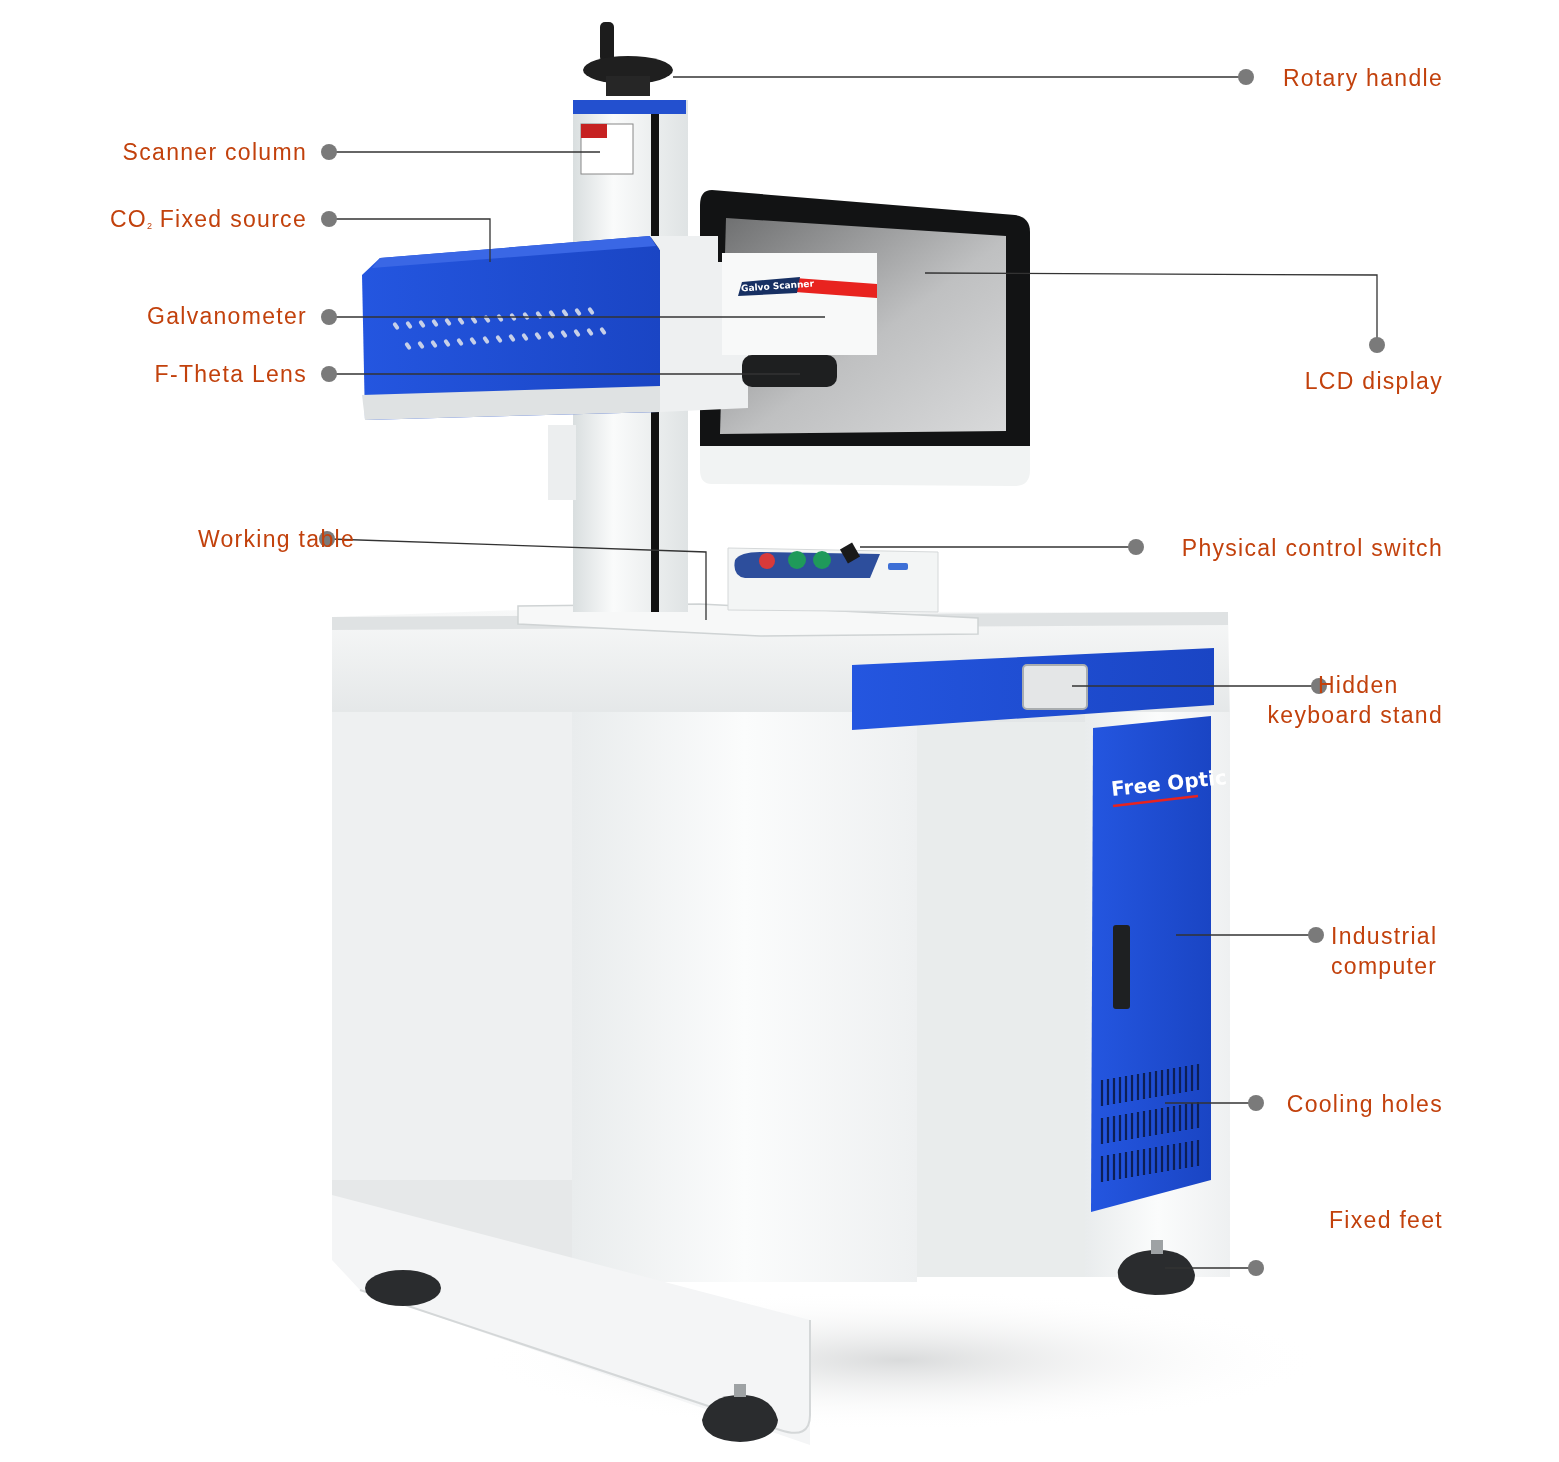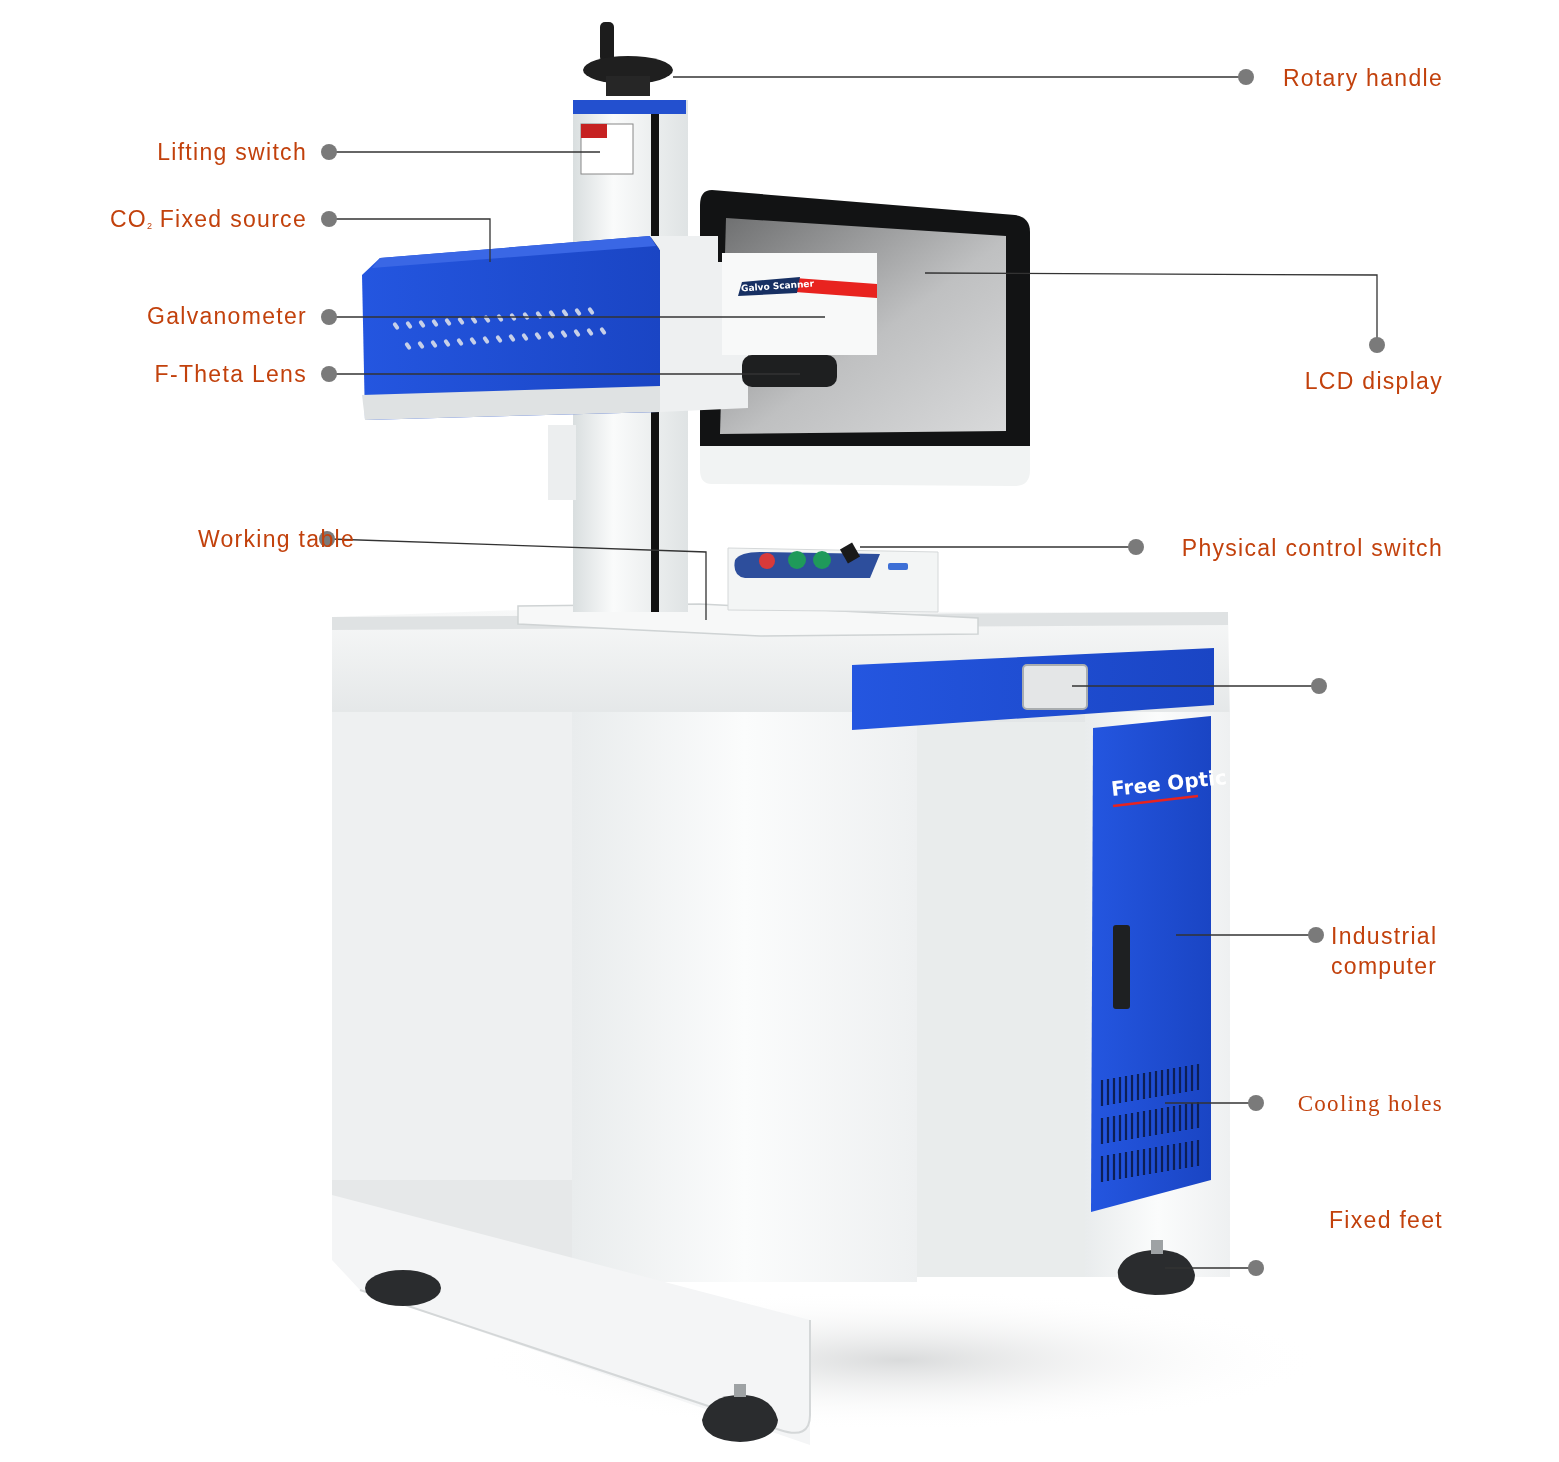--- a/index.html
+++ b/index.html
@@ -209,7 +209,7 @@
   <div style="position:absolute;left:741px;top:281px;font-size:9px;font-weight:bold;color:#fff;transform:rotate(-4deg);font-family:'DejaVu Sans',sans-serif;">Galvo Scanner</div>
   <div style="position:absolute;left:1111px;top:771px;font-size:20px;font-weight:bold;color:#fff;transform:rotate(-6deg);font-family:'DejaVu Sans',sans-serif;">Free Optic</div>
 
-  <div class="label left" style="right:1252px;top:137px;">Lifting switch</div>
+  <div class="label left" style="right:1252px;top:137px;">Scanner column</div>
   <div class="label left" style="right:1252px;top:204px;">
     <span>CO</span><span class="sub">2</span><span> Fixed source</span>
   </div>

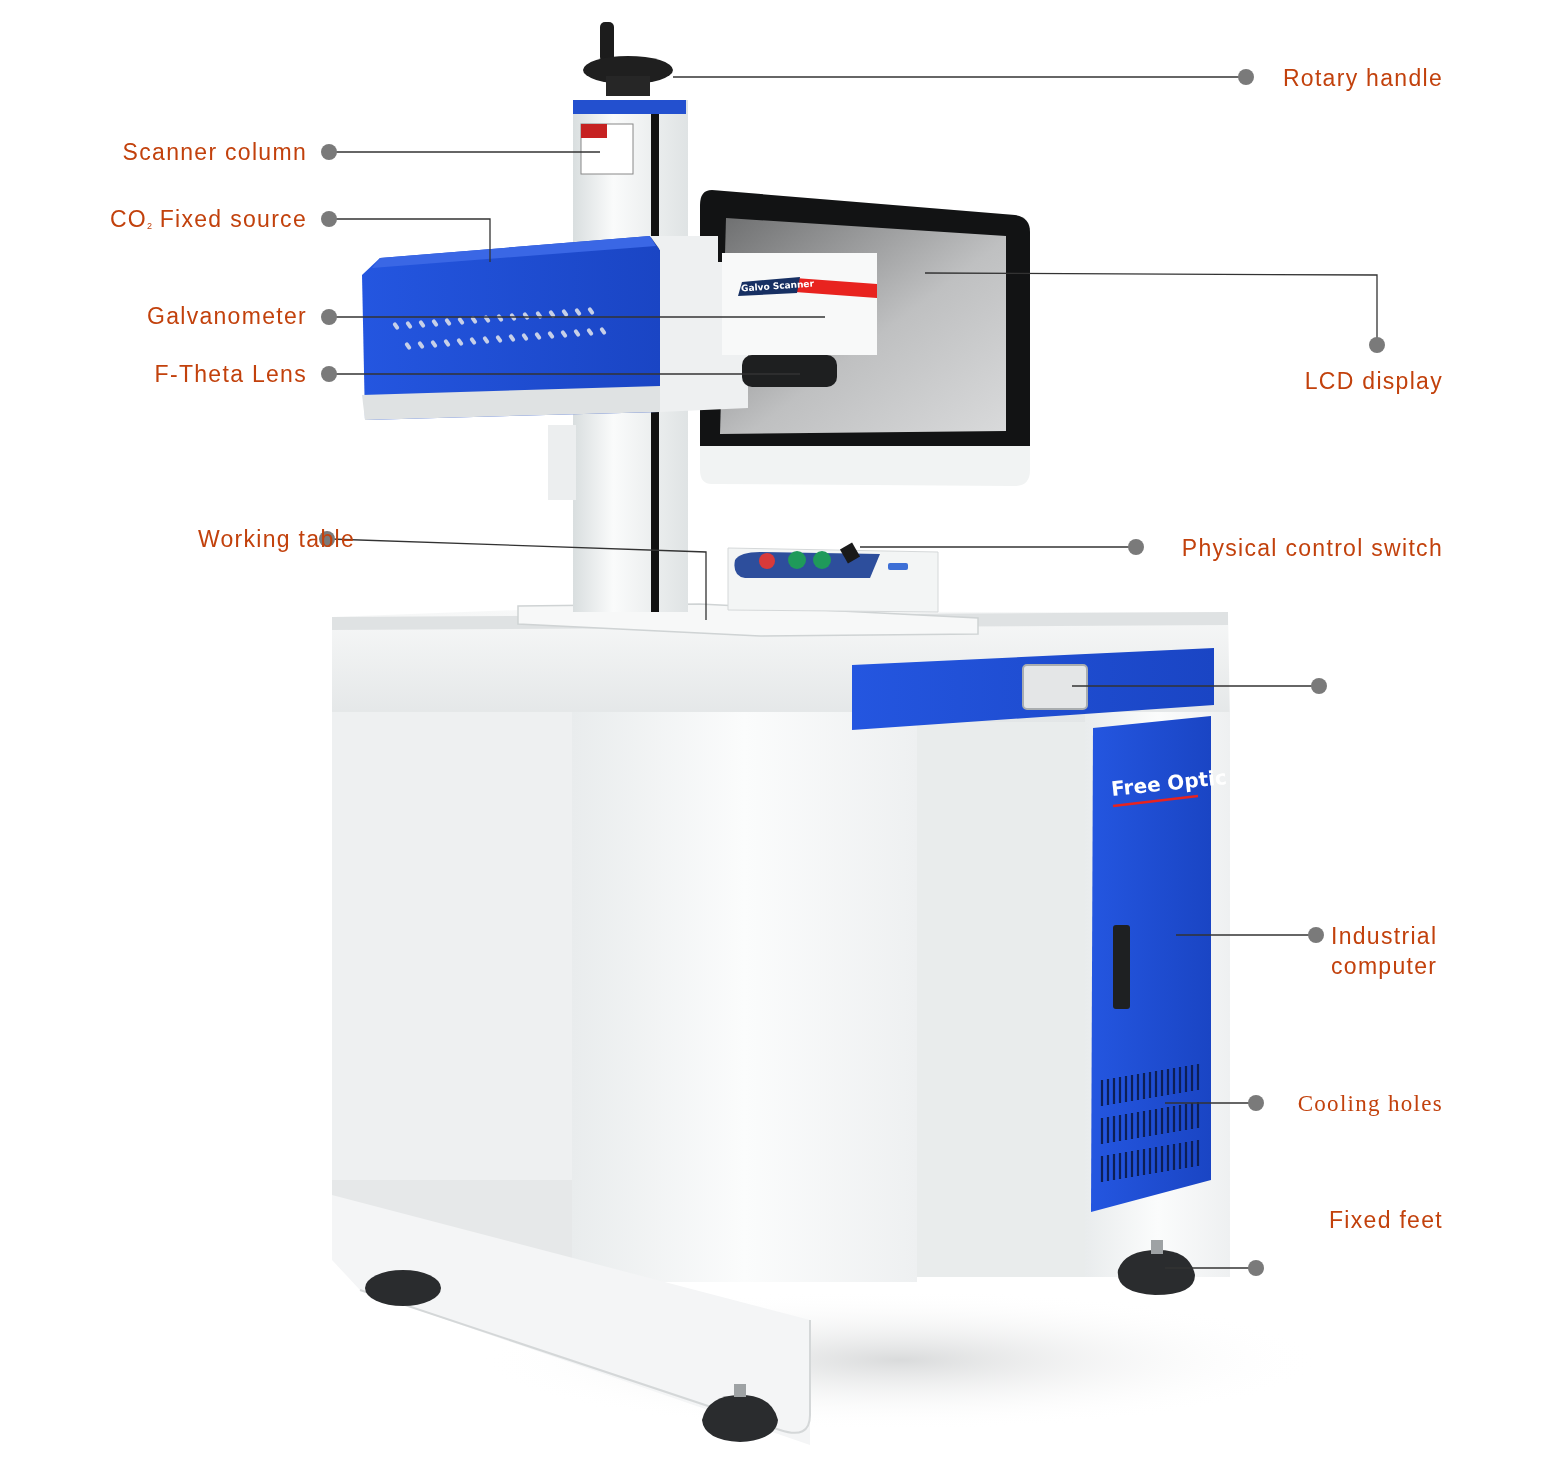--- a/index.html
+++ b/index.html
@@ -220,6 +220,10 @@
   <div class="label right" style="right:116px;top:63px;">Rotary handle</div>
   <div class="label right" style="right:116px;top:366px;">LCD display</div>
   <div class="label right" style="right:116px;top:533px;">Physical control switch</div>
+  <div class="label right" style="right:116px;top:670px;">
+    <div style="text-align:center;padding-left:6px;">Hidden</div>
+    <div>keyboard stand</div>
+  </div>
   <div class="label right" style="left:1331px;top:921px;text-align:left;">
     <div>Industrial</div>
     <div>computer</div>

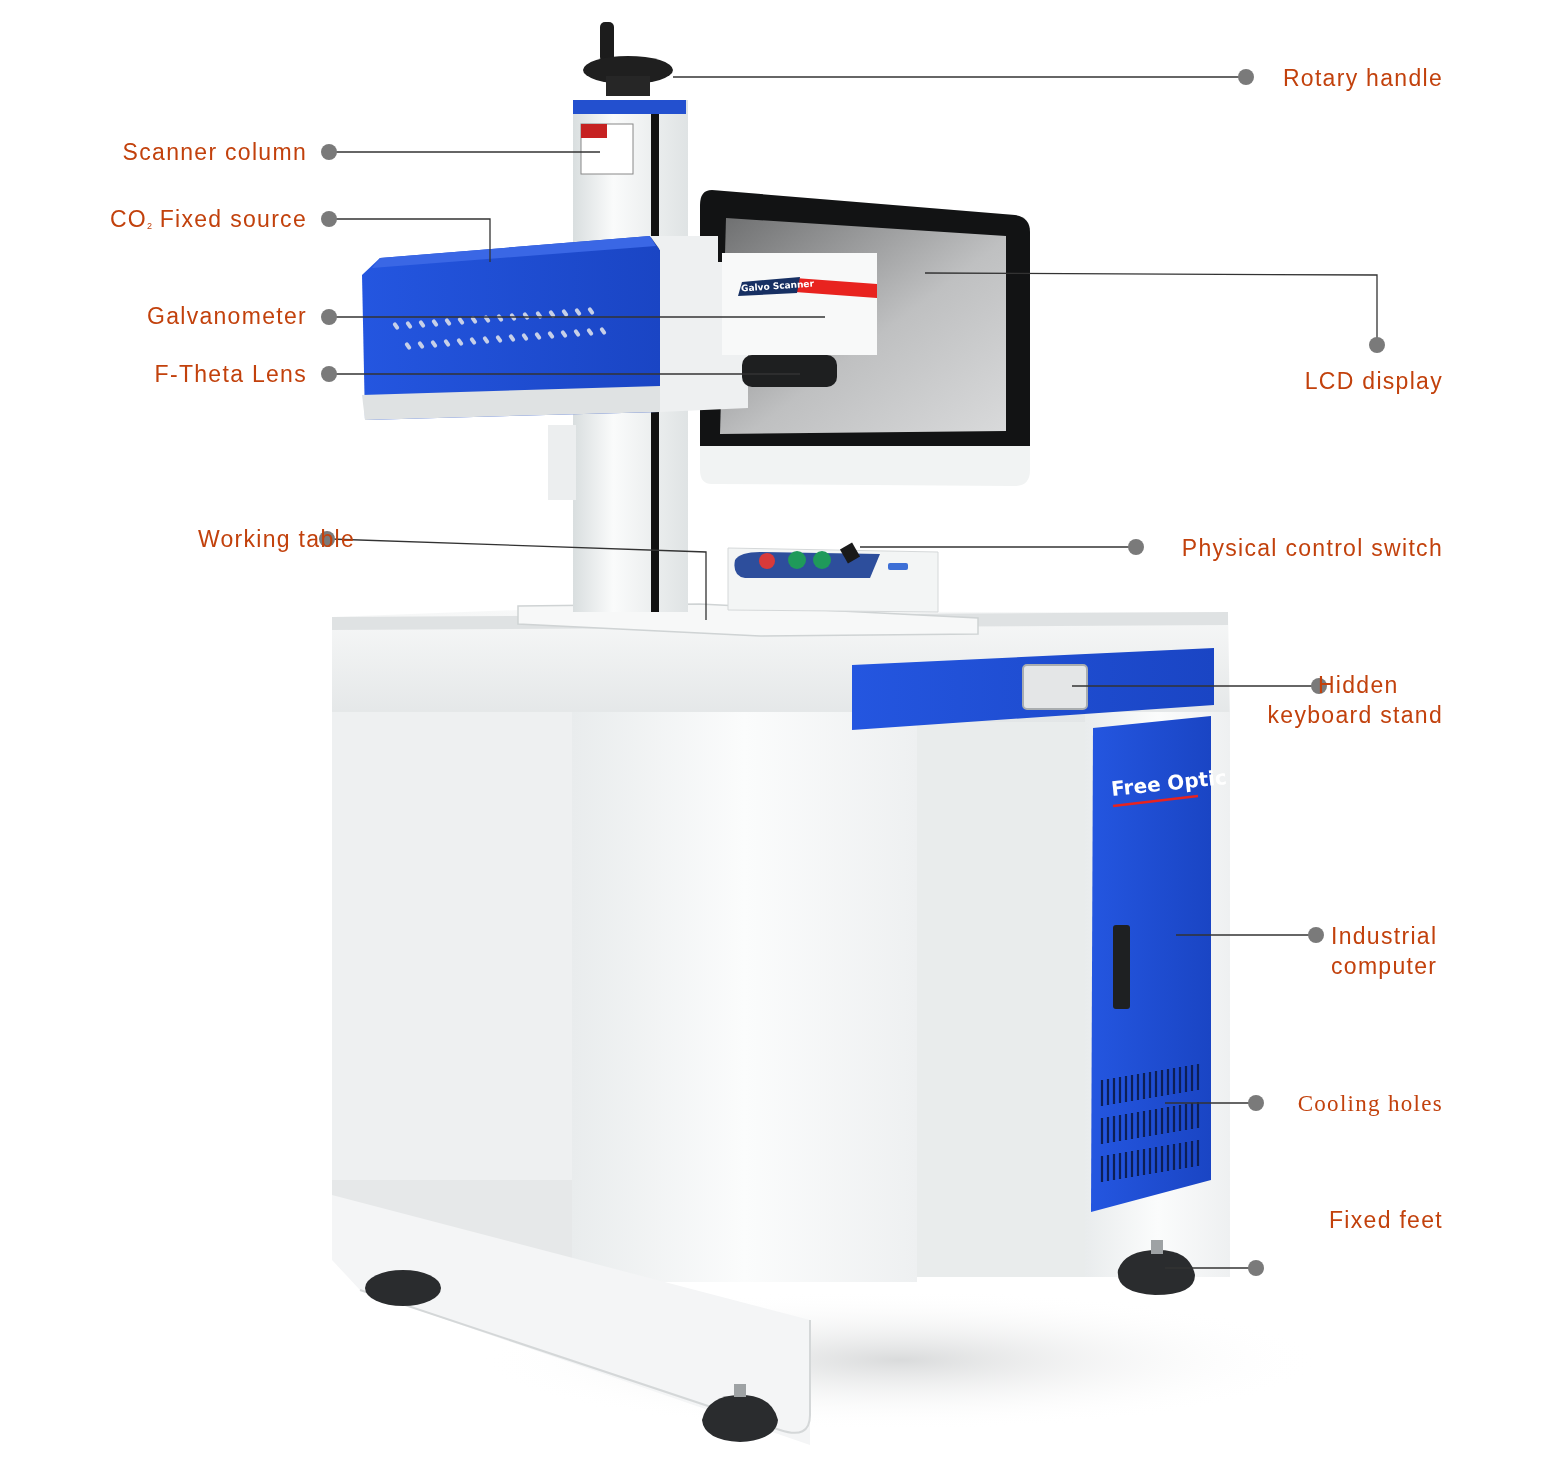--- a/index.html
+++ b/index.html
@@ -228,7 +228,7 @@
     <div>Industrial</div>
     <div>computer</div>
   </div>
-  <div class="label right" style="right:116px;top:1089px;font-family:Liberation Serif, serif;">Cooling holes</div>
+  <div class="label right" style="right:116px;top:1089px;">Cooling holes</div>
   <div class="label right" style="right:116px;top:1205px;text-align:right;">Fixed feet</div>
 
 </div>

